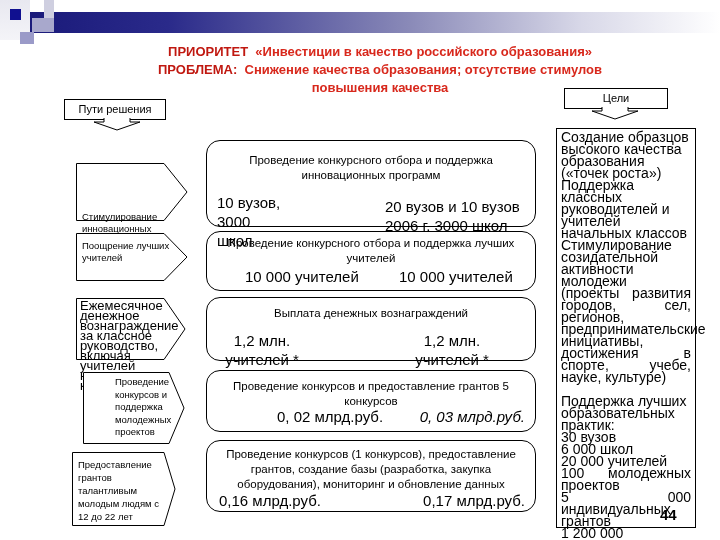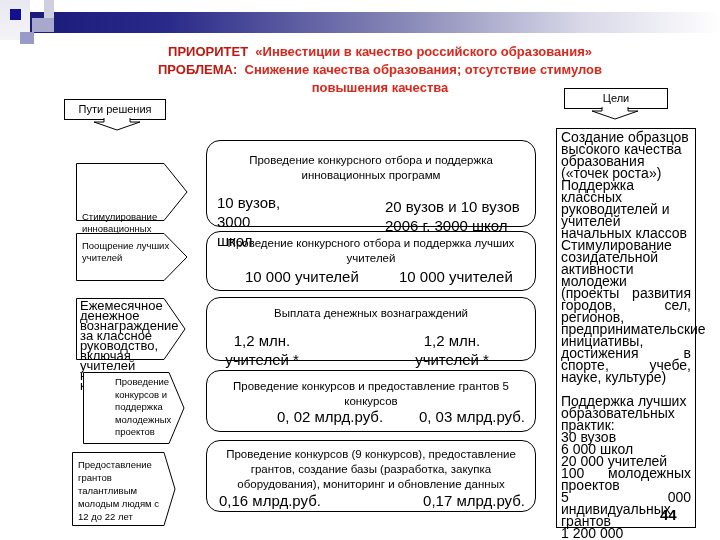--- a/index.html
+++ b/index.html
@@ -147,7 +147,7 @@
 <div class="round-box" style="left:206px; top:370px; width:330px; height:62px;">
   <div class="main" style="top:8px; padding:0 20px;">Проведение конкурсов и предоставление грантов 5 конкурсов</div>
   <div class="sub" style="left:70px; top:36px;">0, 02 млрд.руб.</div>
-  <div class="sub" style="right:10px; top:36px;">0, 03 млрд.руб.</div>
+  <div class="sub" style="right:10px; top:36px;font-style:italic;">0, 03 млрд.руб.</div>
 </div>
 
 <div class="round-box" style="left:206px; top:440px; width:330px; height:72px;">

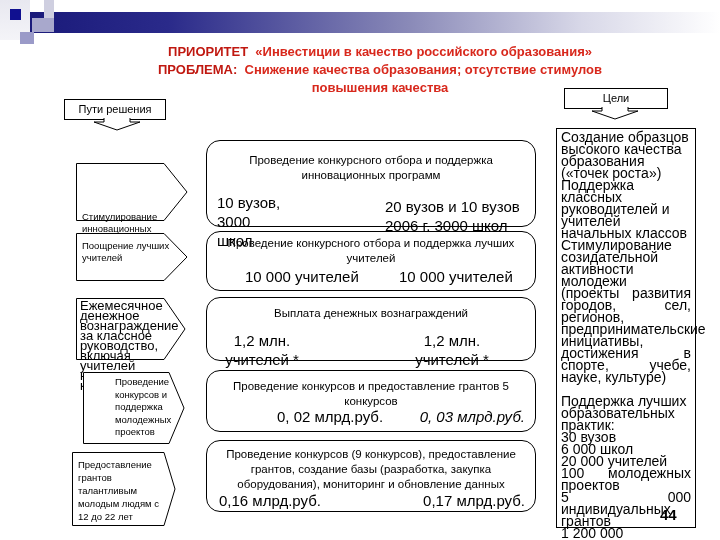--- a/index.html
+++ b/index.html
@@ -151,7 +151,7 @@
 </div>
 
 <div class="round-box" style="left:206px; top:440px; width:330px; height:72px;">
-  <div class="main" style="top:6px; padding:0 6px;">Проведение конкурсов (9 конкурсов), предоставление грантов, создание базы (разработка, закупка оборудования), мониторинг и обновление данных</div>
+  <div class="main" style="top:6px; padding:0 6px;">Проведение конкурсов (1 конкурсов), предоставление грантов, создание базы (разработка, закупка оборудования), мониторинг и обновление данных</div>
   <div class="sub" style="left:12px; top:50px;">0,16 млрд.руб.</div>
   <div class="sub" style="right:10px; top:50px;">0,17 млрд.руб.</div>
 </div>

